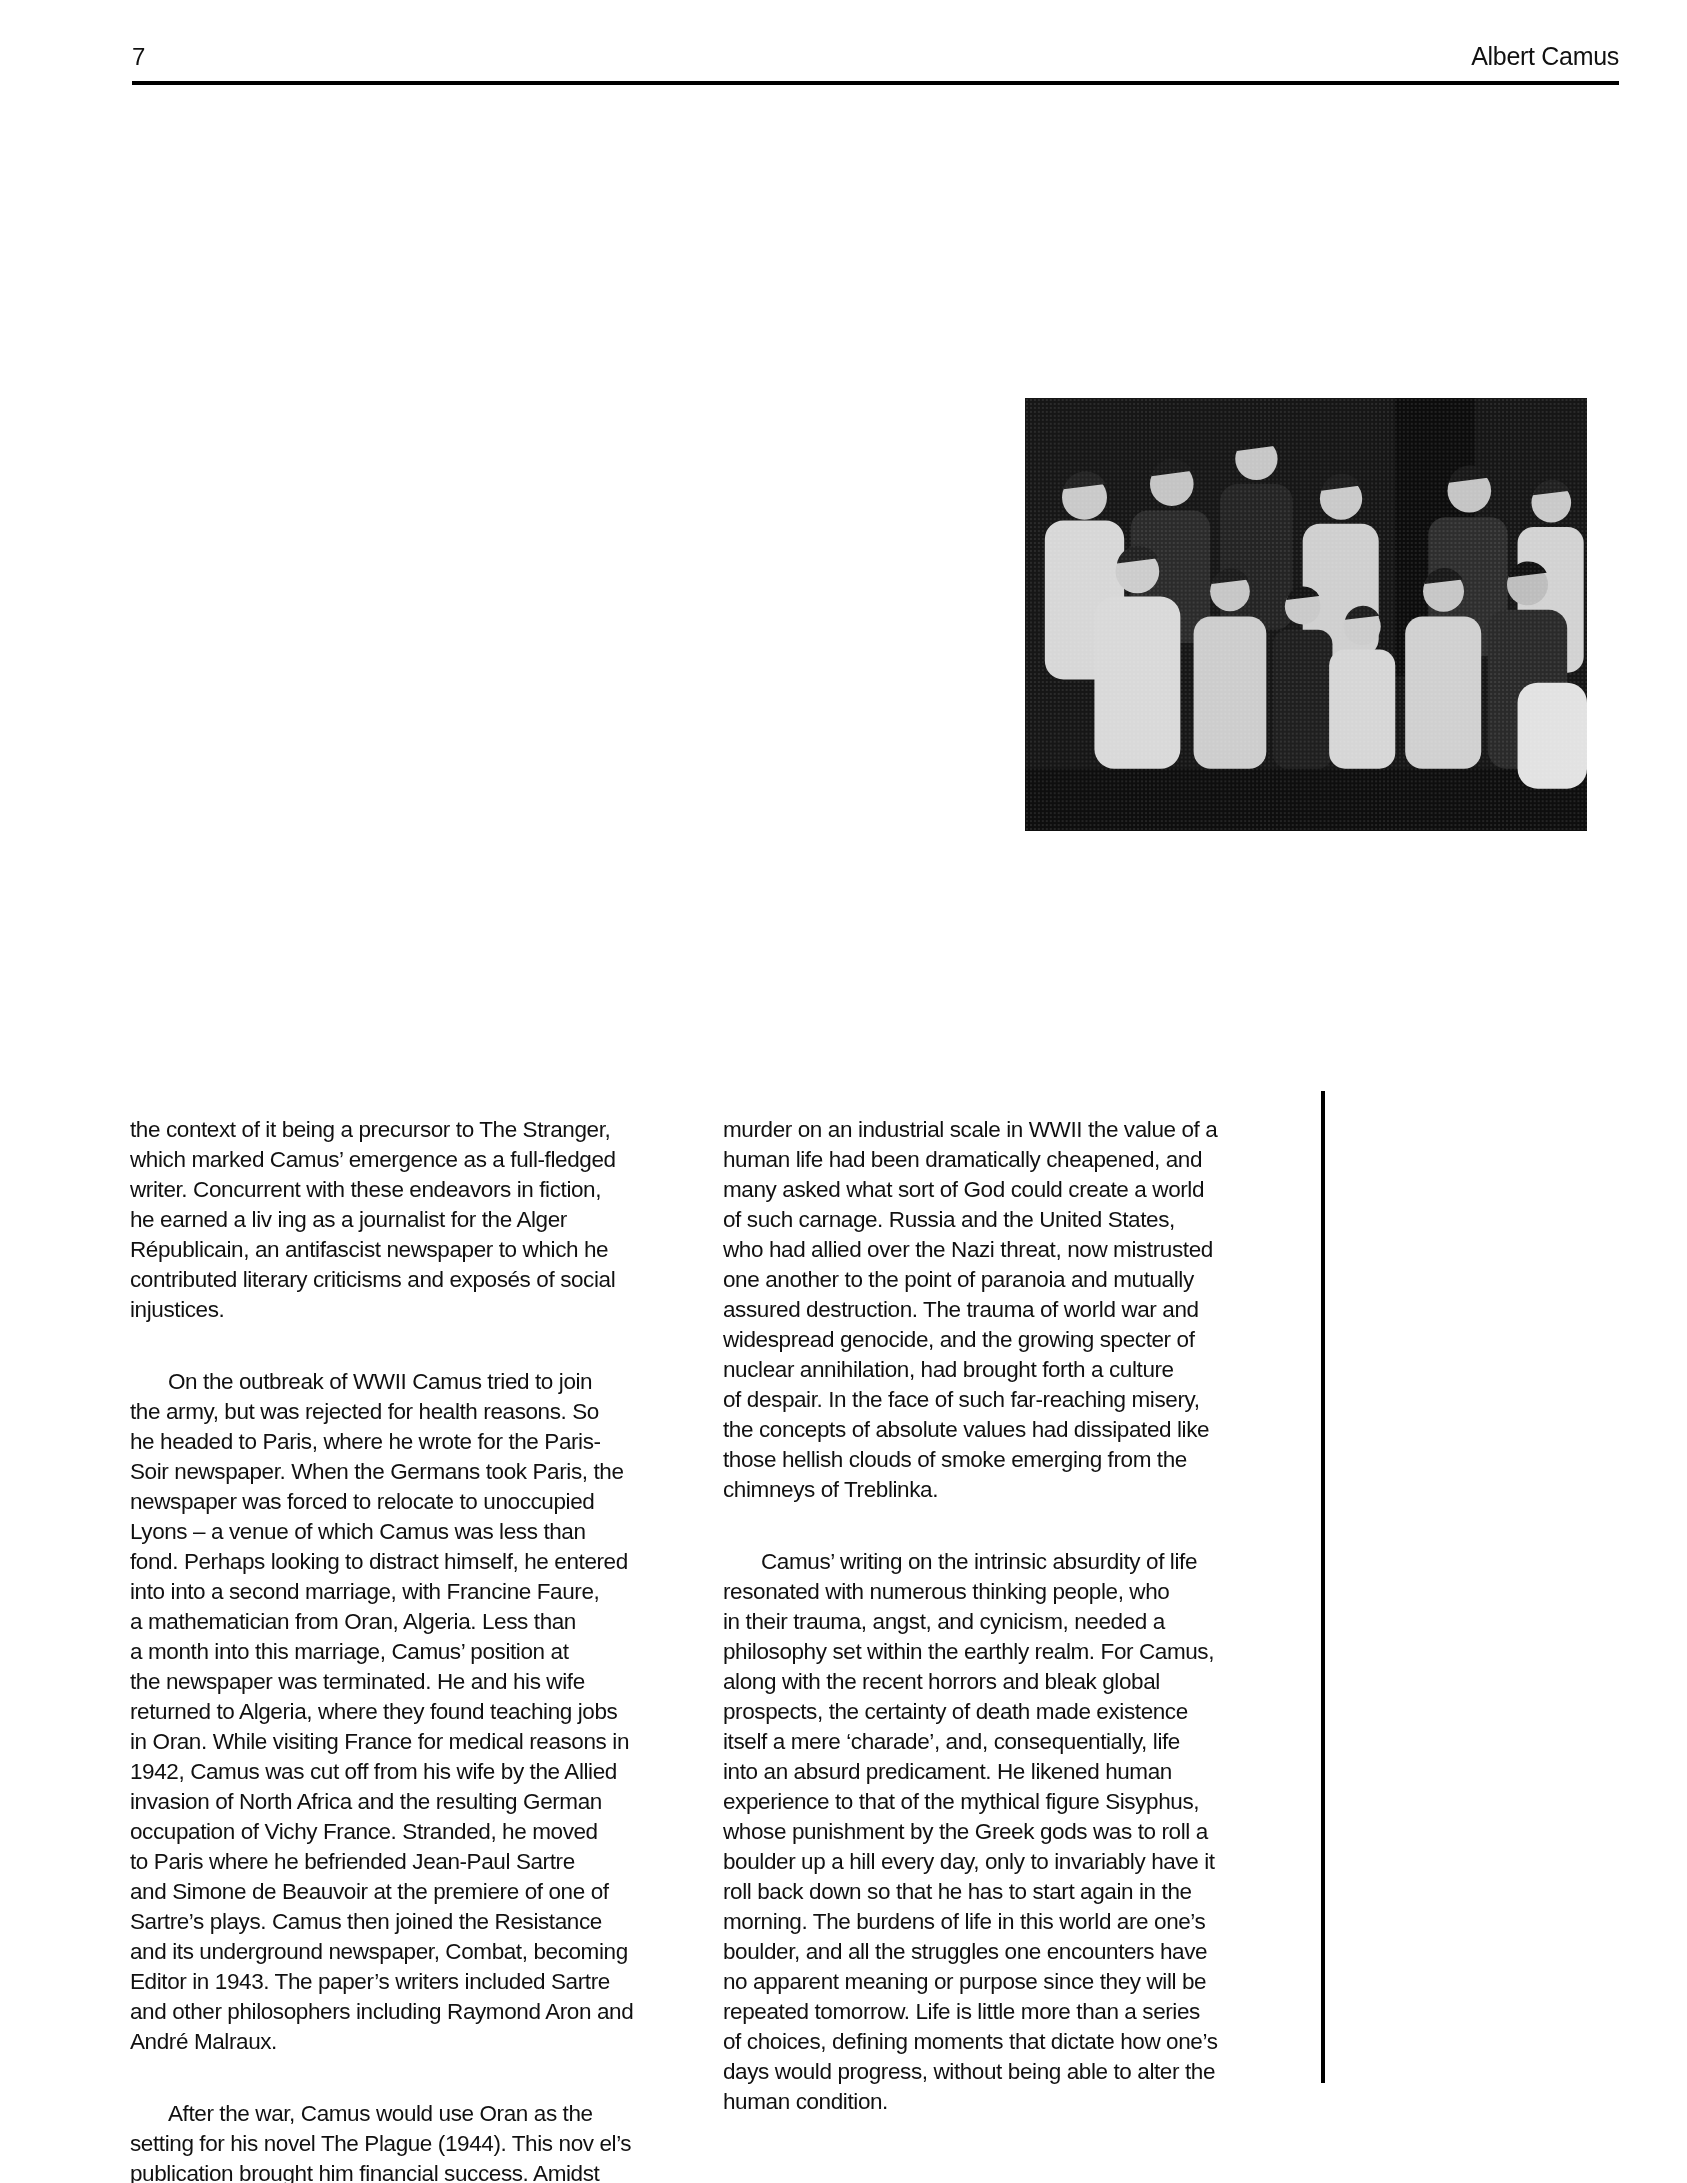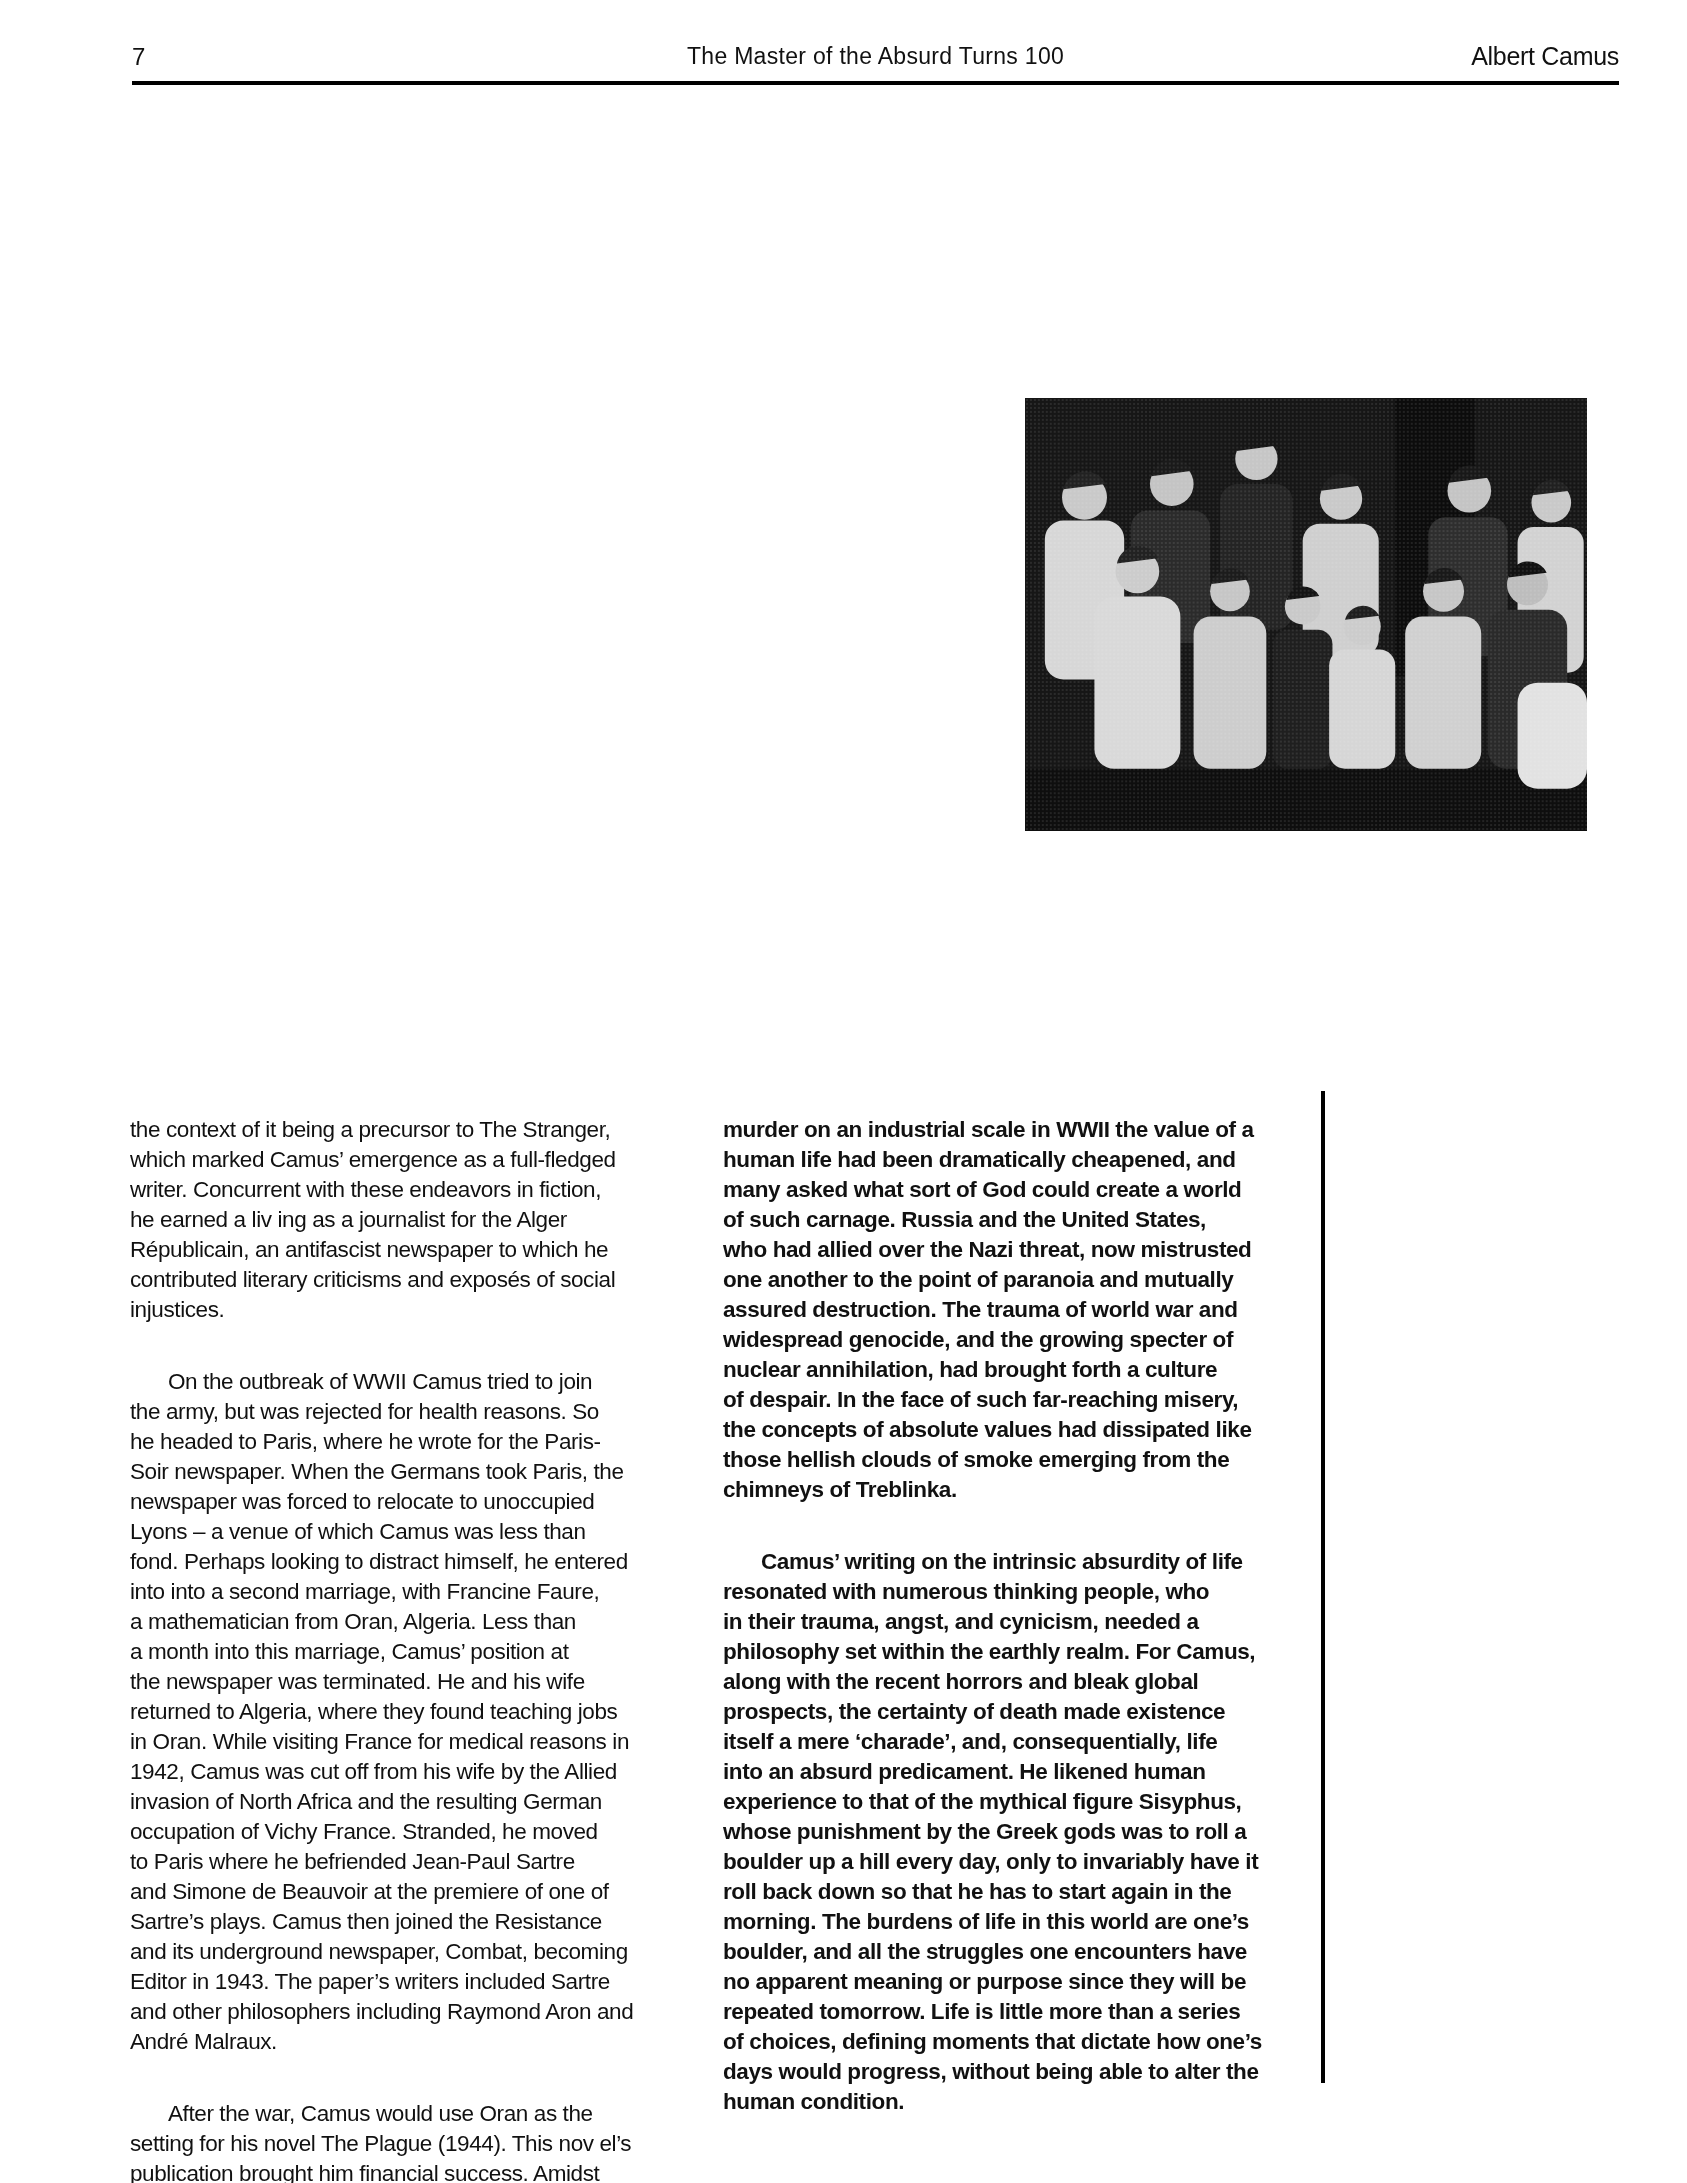--- a/index.html
+++ b/index.html
@@ -59,7 +59,6 @@
 
   <div class="header">
     <span class="page-number">7</span>
-    <span class="running-title">The Master of the Absurd Turns 100</span>
     <span class="running-author">Albert Camus</span>
   </div>
 

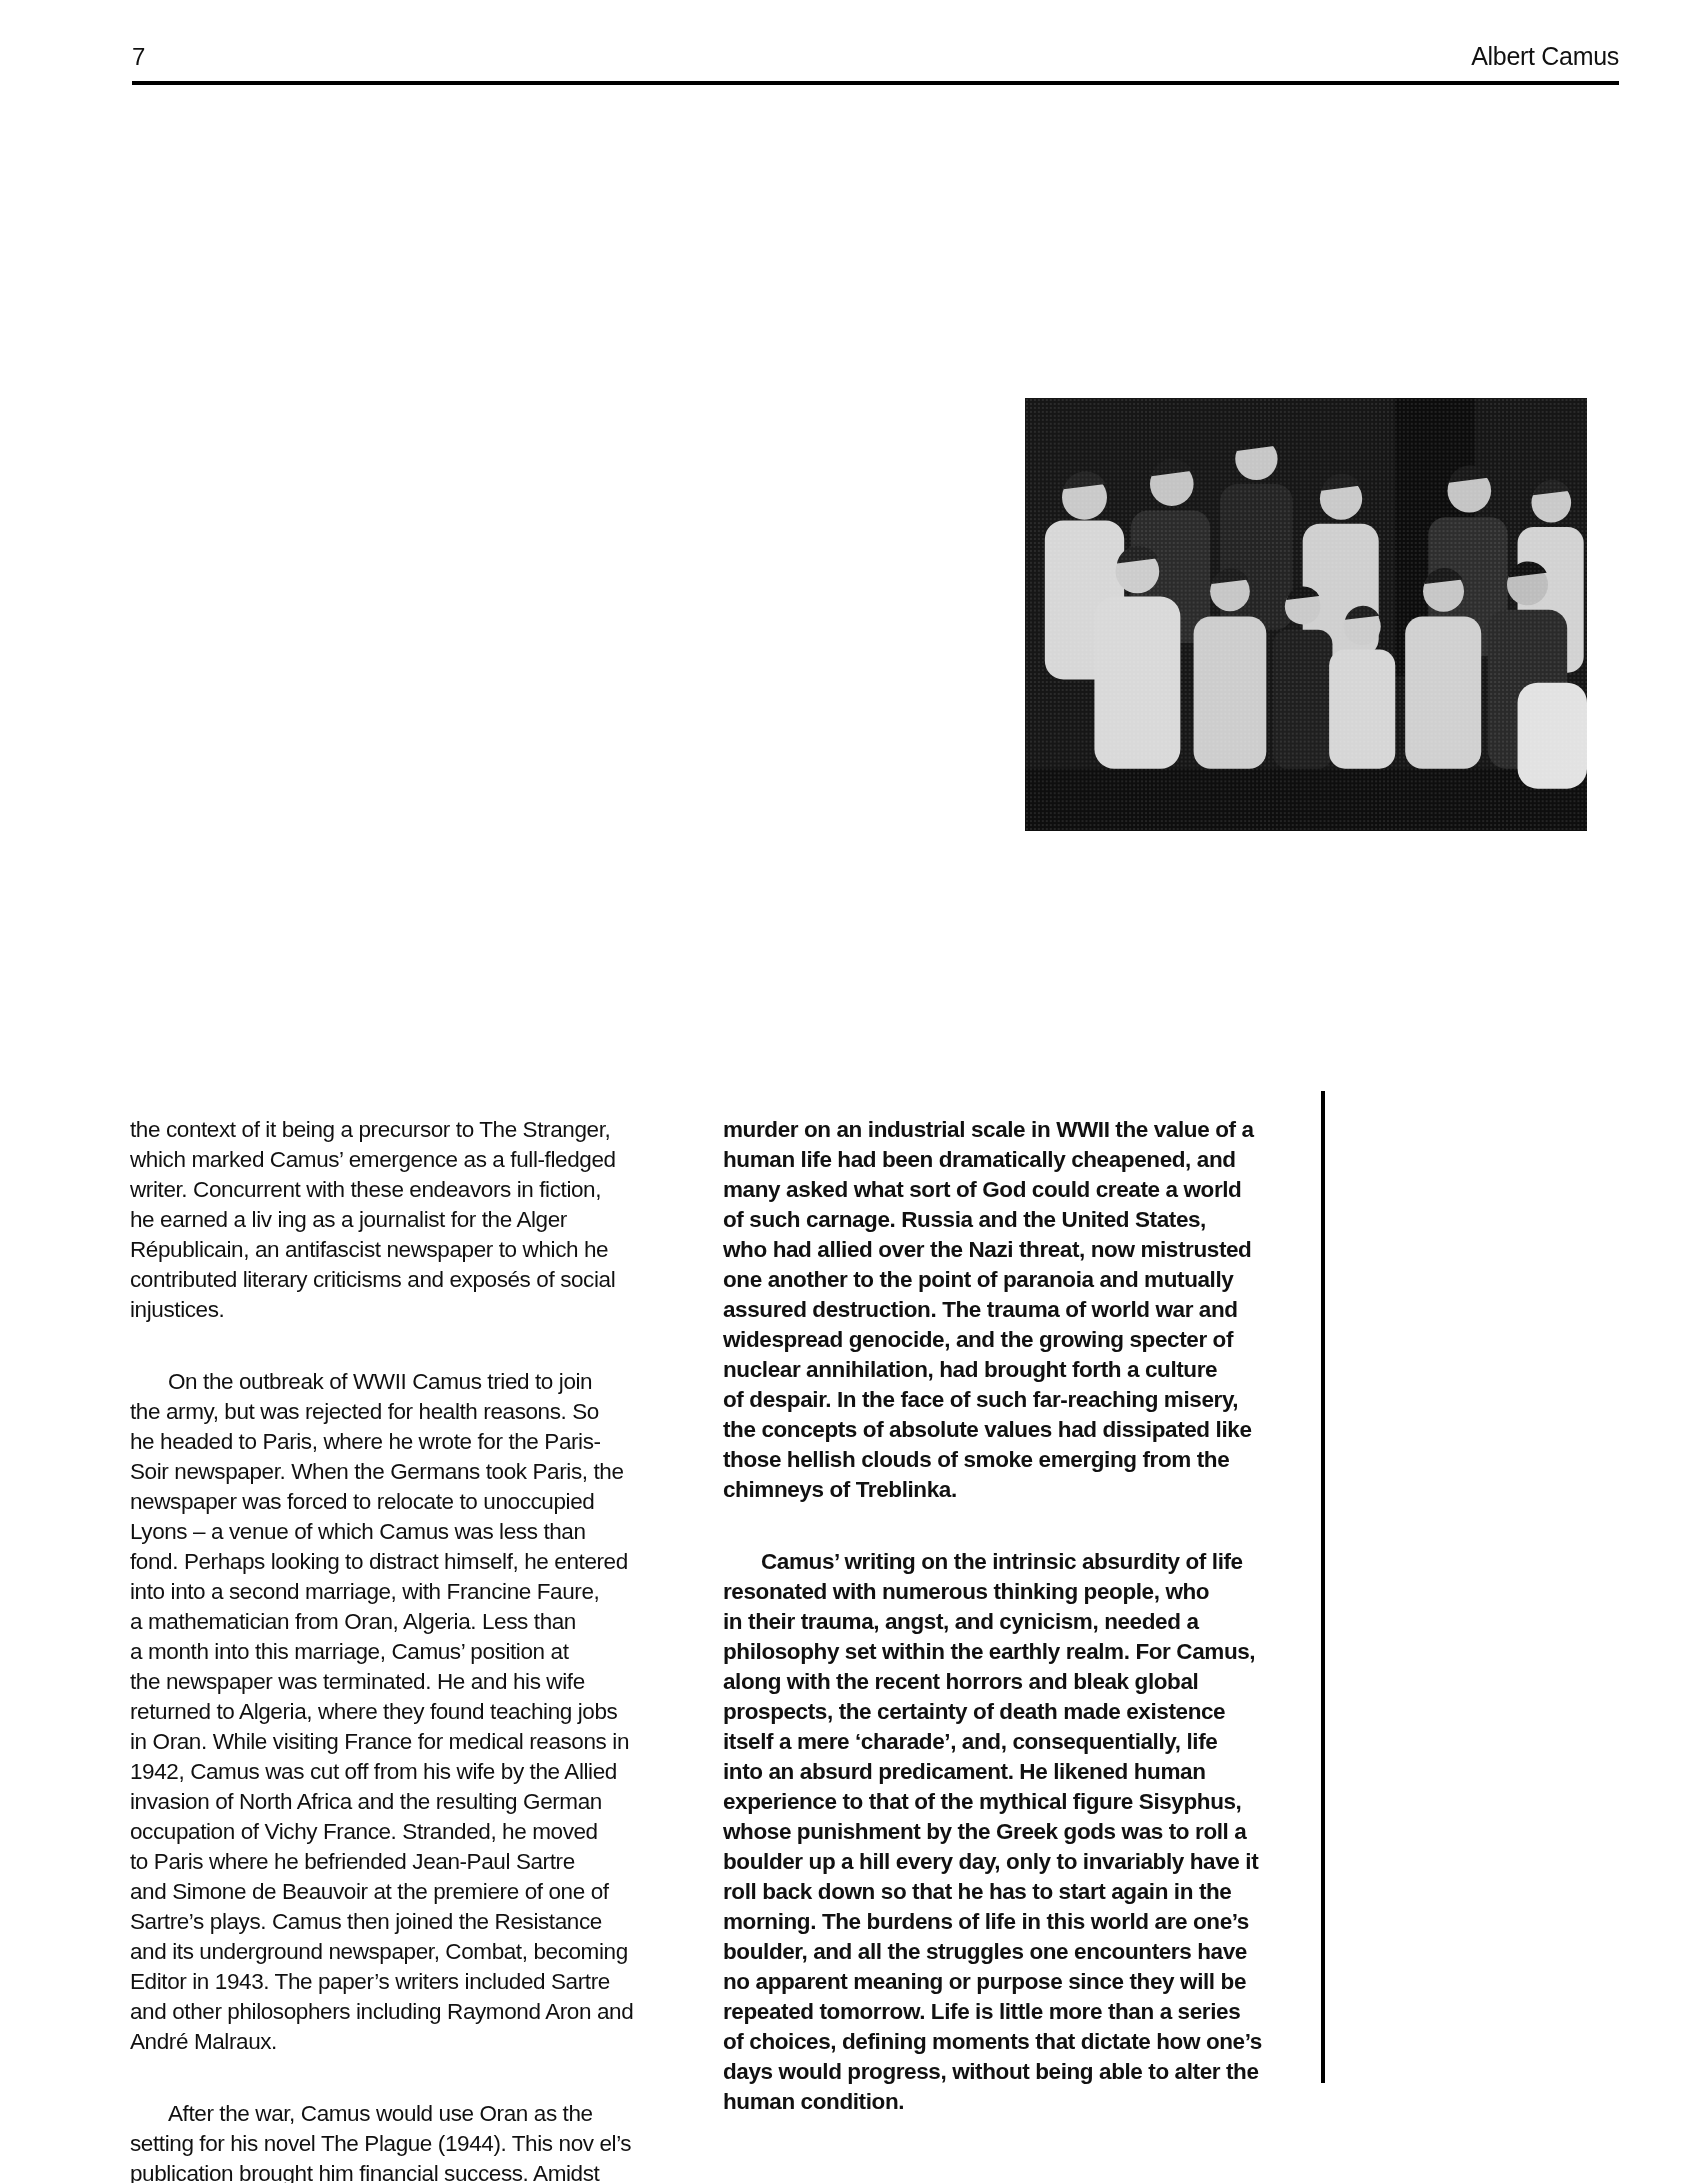--- a/index.html
+++ b/index.html
@@ -44,7 +44,7 @@
     white-space:pre-line;
   }
   .column-left{left:130px;}
-  .column-right{left:723px;font-weight:bold;}
+  .column-right{left:723px;}
   .column p{margin:0;padding:0;}
   .column p.indent{text-indent:38px;margin-top:12px;}
   .column-divider-rule{

